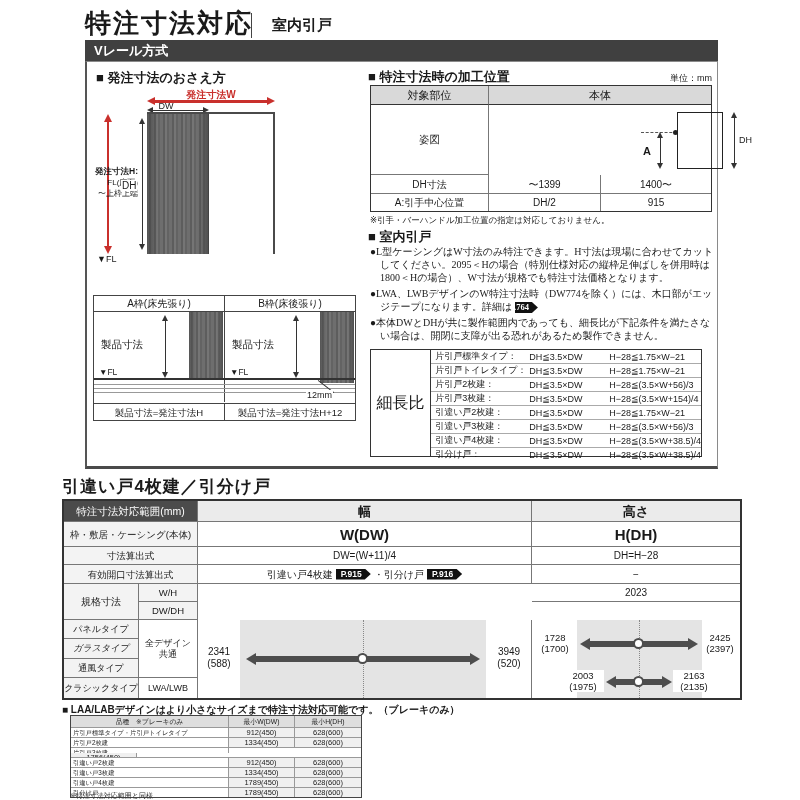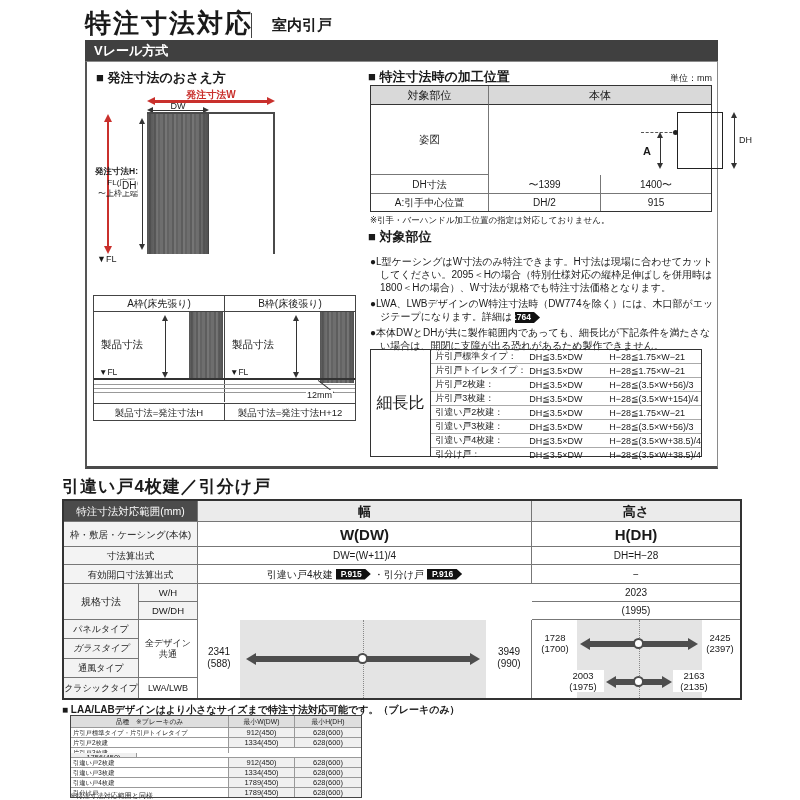--- a/index.html
+++ b/index.html
@@ -67,7 +67,7 @@
   <div class="arrow-h thin" style="left:52px;top:16px;width:62px;color:#333;">
       <span class="sh"></span>
     </div>
-  <div class="t" style="left:52px;top:11px;width:62px;text-align:center;font-size:9px;">DW</div>
+  <div class="t" style="left:40px;top:11px;width:62px;text-align:center;font-size:9px;">DW</div>
   <div class="abs door" style="left:52px;top:24px;width:62px;height:140px;"></div>
   <div class="abs" style="left:52px;top:22px;width:128px;height:2px;background:#4a4a4a;"></div>
   <div class="abs" style="left:178px;top:22px;width:2px;height:142px;background:#4a4a4a;"></div>

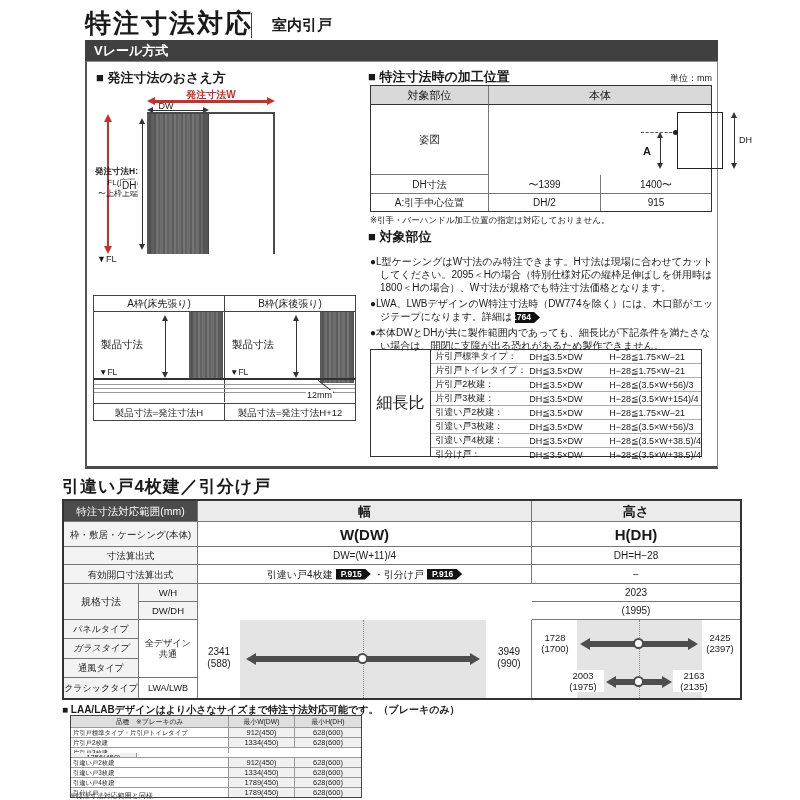--- a/index.html
+++ b/index.html
@@ -156,7 +156,7 @@
 </div>
 <div class="t" style="left:370px;top:215px;font-size:8.5px;">※引手・バーハンドル加工位置の指定は対応しておりません。</div>
 
-<div class="t" style="left:368px;top:228px;font-size:13px;font-weight:bold;">■ 対象部位</div>
+<div class="t" style="left:368px;top:228px;font-size:13px;font-weight:bold;">■ 室内引戸</div>
 <div class="abs" style="left:370px;top:255px;width:344px;font-size:10px;line-height:13px;">
   <div class="note-item">●L型ケーシングはW寸法のみ特注できます。H寸法は現場に合わせてカットしてください。2095＜Hの場合（特別仕様対応の縦枠足伸ばしを併用時は1800＜Hの場合）、W寸法が規格でも特注寸法価格となります。</div>
   <div class="note-item"><span>●LWA、LWBデザインのW特注寸法時（DW774を除く）には、木口部がエッジテープになります。詳細は</span> <span class="badge">P.764</span></div>

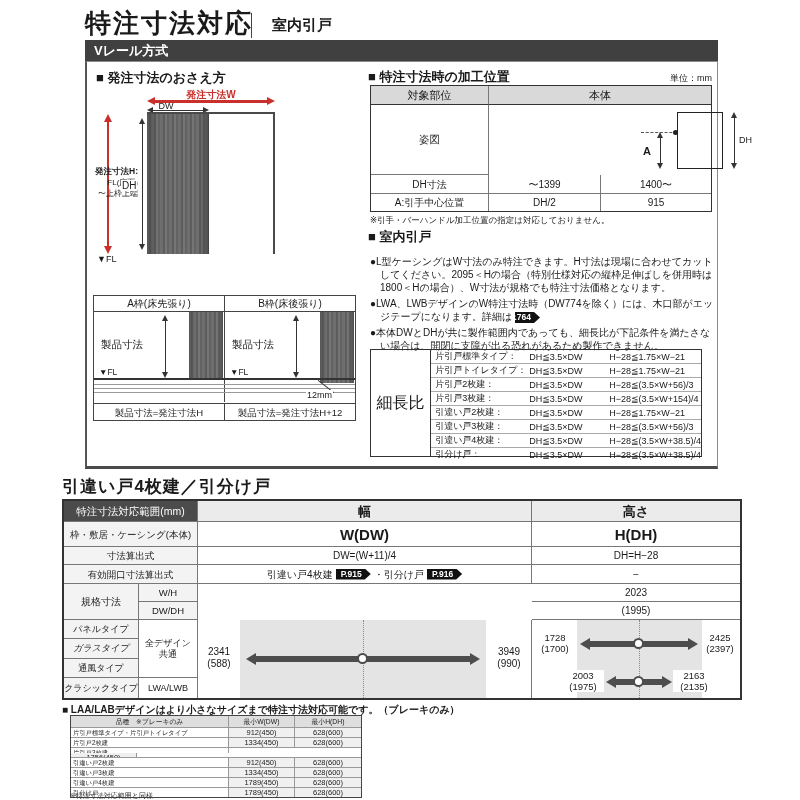--- a/index.html
+++ b/index.html
@@ -157,7 +157,7 @@
 <div class="t" style="left:370px;top:215px;font-size:8.5px;">※引手・バーハンドル加工位置の指定は対応しておりません。</div>
 
 <div class="t" style="left:368px;top:228px;font-size:13px;font-weight:bold;">■ 室内引戸</div>
-<div class="abs" style="left:370px;top:255px;width:344px;font-size:10px;line-height:13px;">
+<div class="abs" style="left:370px;top:245px;width:344px;font-size:10px;line-height:13px;font-family:Liberation Serif, serif;">
   <div class="note-item">●L型ケーシングはW寸法のみ特注できます。H寸法は現場に合わせてカットしてください。2095＜Hの場合（特別仕様対応の縦枠足伸ばしを併用時は1800＜Hの場合）、W寸法が規格でも特注寸法価格となります。</div>
   <div class="note-item"><span>●LWA、LWBデザインのW特注寸法時（DW774を除く）には、木口部がエッジテープになります。詳細は</span> <span class="badge">P.764</span></div>
   <div class="note-item">●本体DWとDHが共に製作範囲内であっても、細長比が下記条件を満たさない場合は、開閉に支障が出る恐れがあるため製作できません。</div>

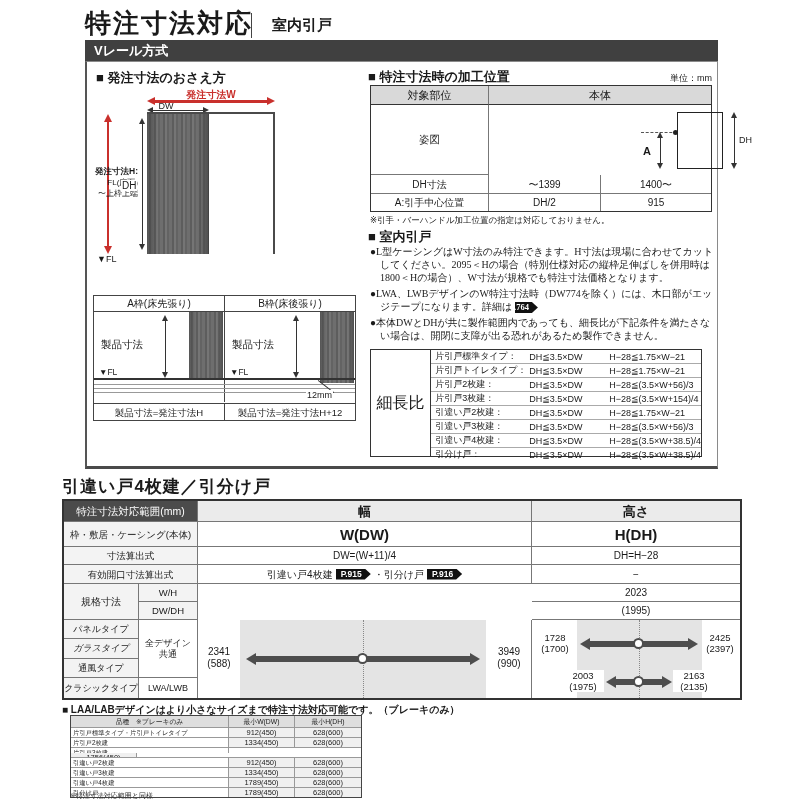--- a/index.html
+++ b/index.html
@@ -238,7 +238,6 @@
   <div class="cell lab" style="left:75px;top:83px;width:59px;height:18px;font-size:9.5px;">W/H</div>
   <div class="cell lab" style="left:75px;top:101px;width:59px;height:18px;font-size:9.5px;">DW/DH</div>
   <div class="cell" style="left:468px;top:83px;right:0;height:18px;font-size:10px;border-right:none;">2023</div>
-  <div class="cell" style="left:468px;top:101px;right:0;height:18px;font-size:10px;border-right:none;">(1995)</div>
 
   <div class="cell lab" style="left:0;top:119px;width:75px;height:19px;font-size:9px;">パネルタイプ</div>
   <div class="cell lab" style="left:0;top:138px;width:75px;height:20px;font-size:9px;font-style:italic;">ガラスタイプ</div>

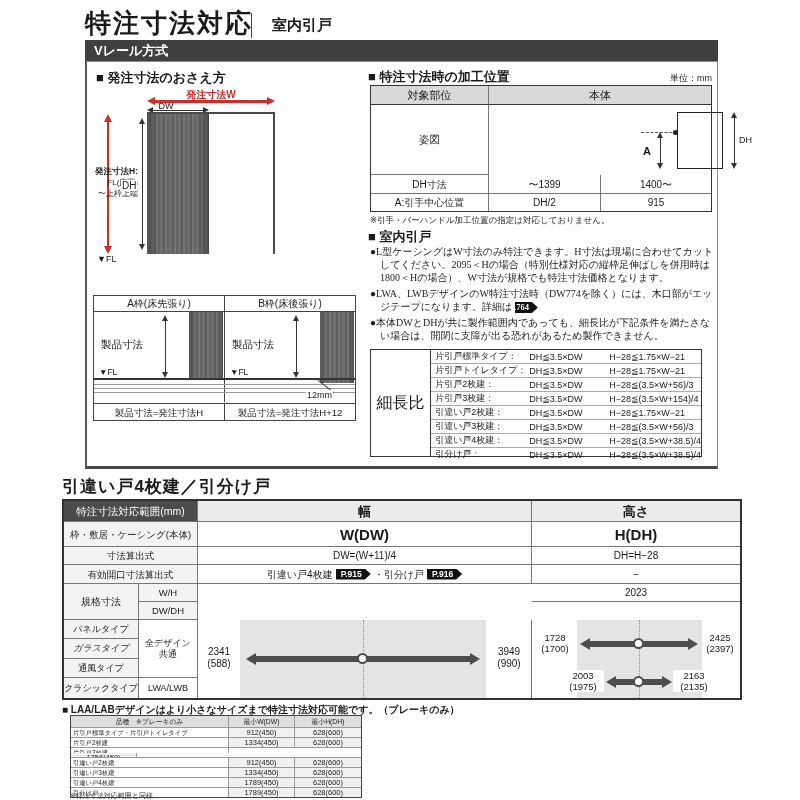--- a/index.html
+++ b/index.html
@@ -259,7 +259,7 @@
     <div class="knob" style="left:159px;top:33px;"></div>
     <div class="abs two-line" style="left:289px;top:26px;width:44px;text-align:center;font-size:10px;line-height:12px;">
       <span>3949</span>
-      <span>(990)</span>
+      <span>(520)</span>
     </div>
   </div>
 

